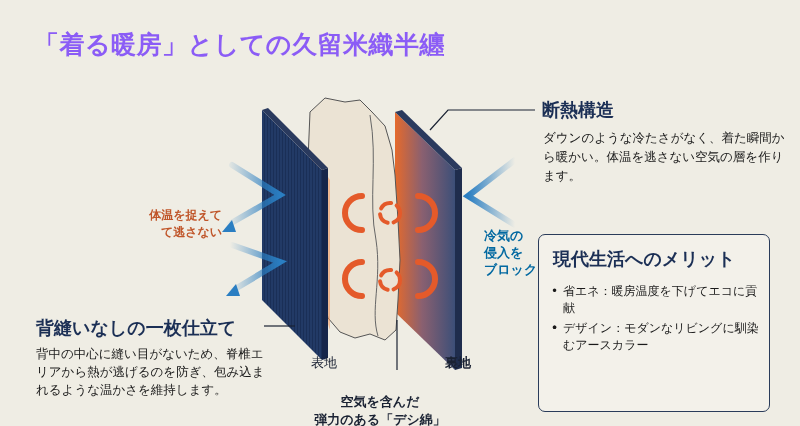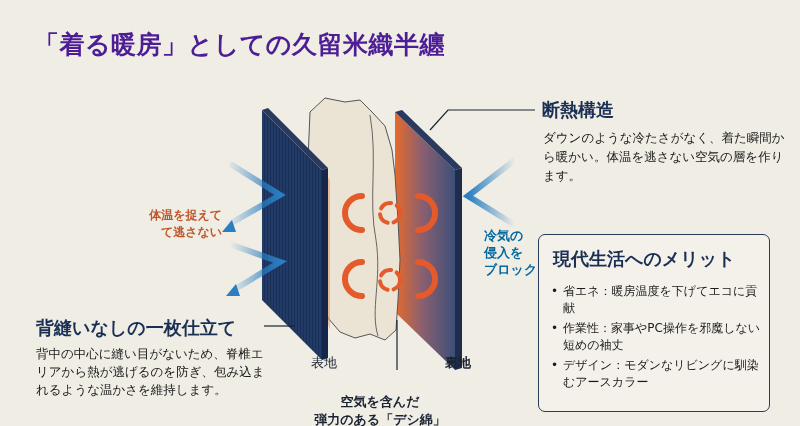--- a/index.html
+++ b/index.html
@@ -6,7 +6,7 @@
   body { width:800px; height:426px; background:#efede4; overflow:hidden; position:relative;
          font-family:"DejaVu Sans", sans-serif; color:#1a2233; }
   .title { position:absolute; left:34px; top:28px; font-family:"DejaVu Serif", serif;
-           font-size:25px; font-weight:bold; color:#4c1d95; letter-spacing:0.5px; white-space:nowrap; }
+           font-size:25px; font-weight:bold; color:#8b5cf6; letter-spacing:0.5px; white-space:nowrap; }
   .diagram { position:absolute; left:0; top:0; width:800px; height:426px; }
   .label { position:absolute; white-space:nowrap; }
   .h-insul { left:542px; top:98px; font-size:18px; font-weight:bold; color:#1b2f55; }

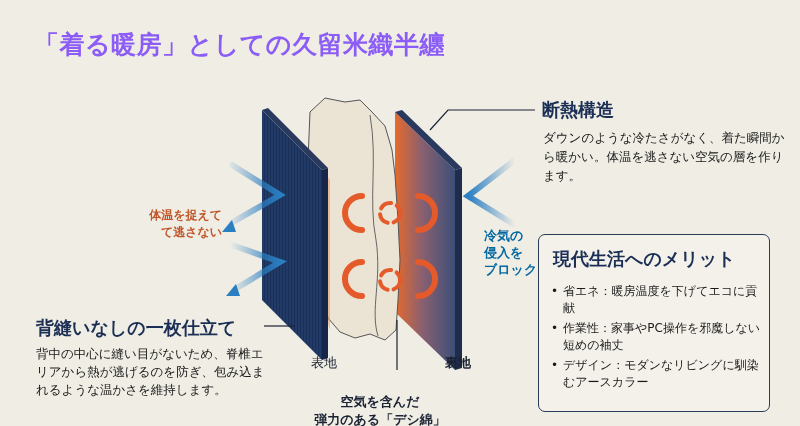--- a/index.html
+++ b/index.html
@@ -129,7 +129,7 @@
   <div class="box-title">現代生活へのメリット</div>
   <ul>
     <li><span class="bullet">•</span><span>省エネ：暖房温度を下げてエコに貢献</span></li>
-    <li><span class="bullet">•</span><span>作業性：家事やPC操作を邪魔しない短めの袖丈</span></li>
+    <li><span class="bullet">•</span></li>
     <li><span class="bullet">•</span><span>デザイン：モダンなリビングに馴染むアースカラー</span></li>
   </ul>
 </div>

